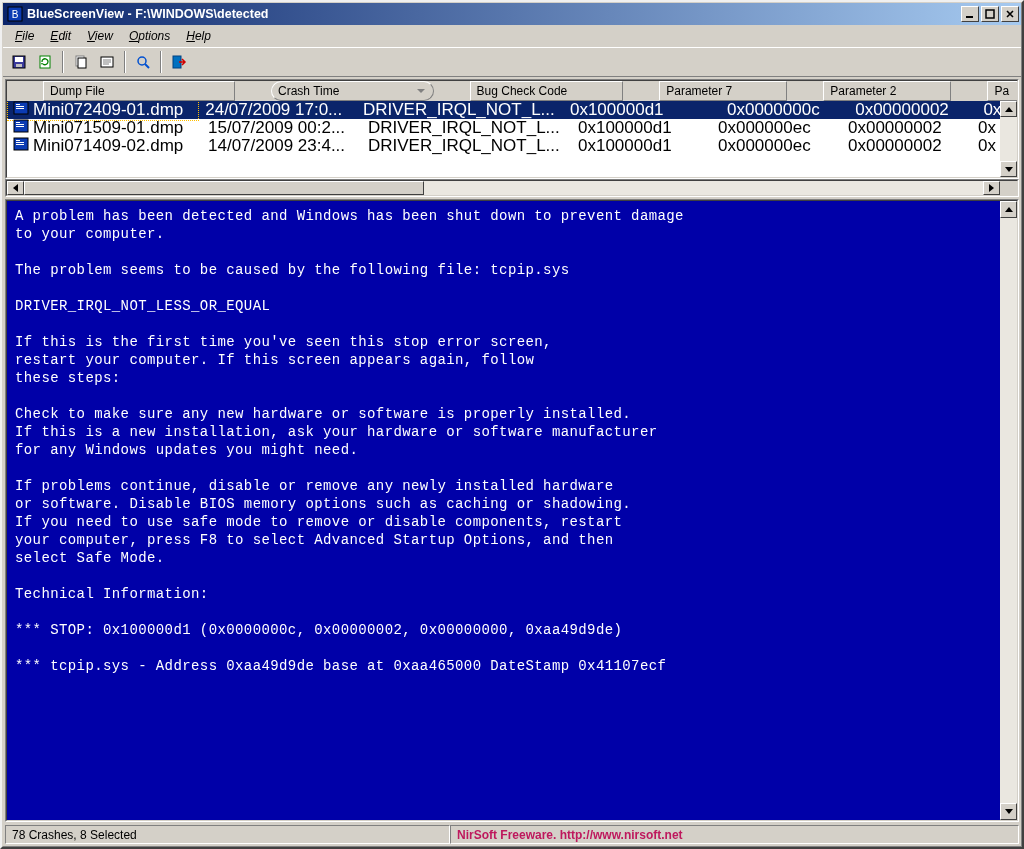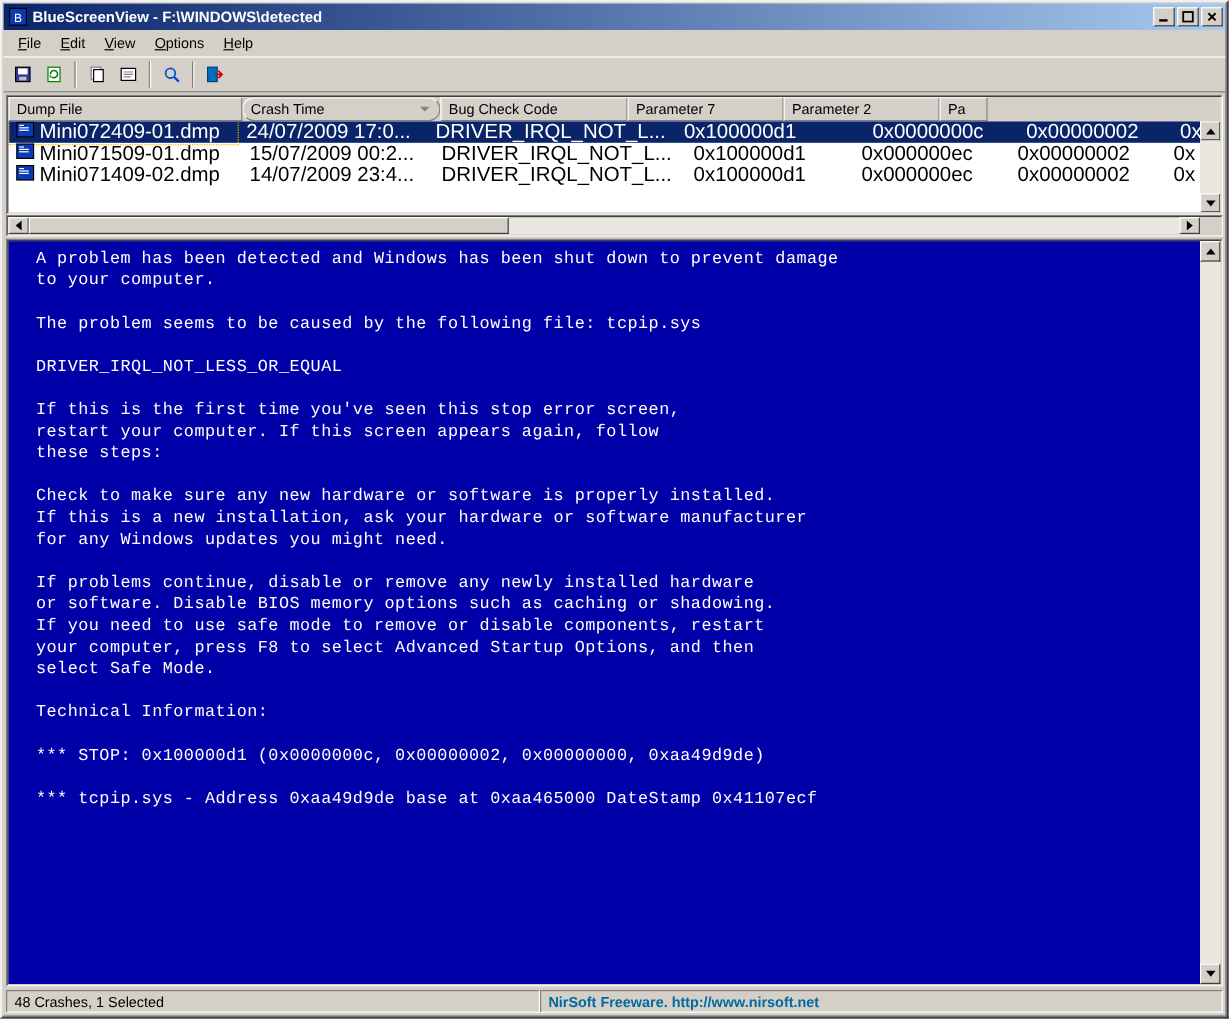--- a/index.html
+++ b/index.html
@@ -82,6 +82,7 @@
   .menu-item {
     padding: 2px 8px;
     cursor: default;
+    font-style: italic;
   }
   .menu-item span.ul { text-decoration: underline; }
 

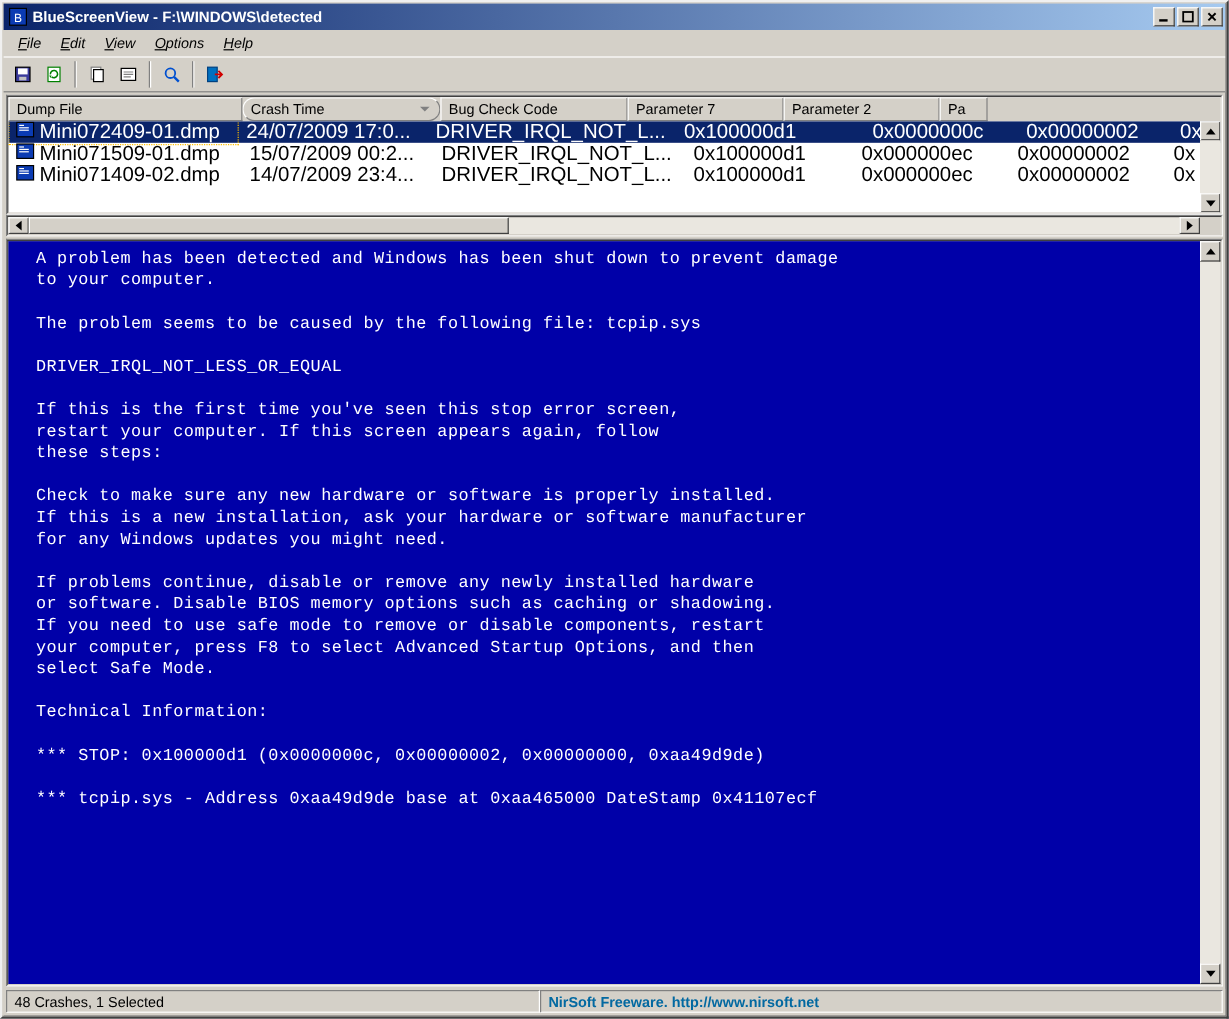--- a/index.html
+++ b/index.html
@@ -150,6 +150,7 @@
     white-space: nowrap;
     position: relative;
     cursor: default;
+    margin-left: 36px;
   }
   .col-h.sort::after {
     content: "";

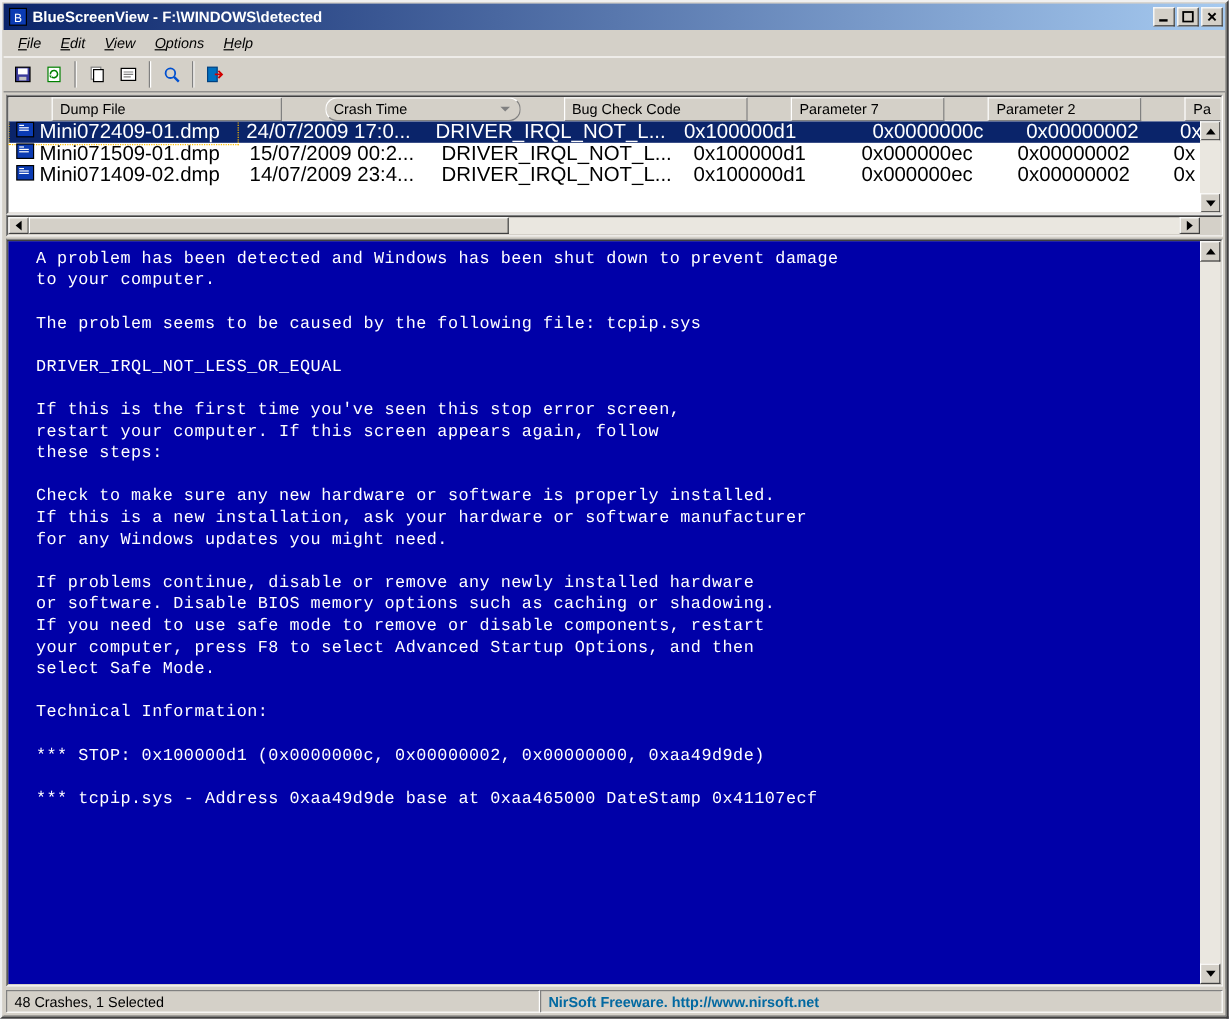--- a/index.html
+++ b/index.html
@@ -269,7 +269,7 @@
     font-family: "Lucida Console", "Courier New", monospace;
     font-size: 14px;
     line-height: 18px;
-    padding: 6px 23px;
+    padding: 6px 8px;
     white-space: pre-wrap;
     letter-spacing: 0.4px;
     overflow: hidden;

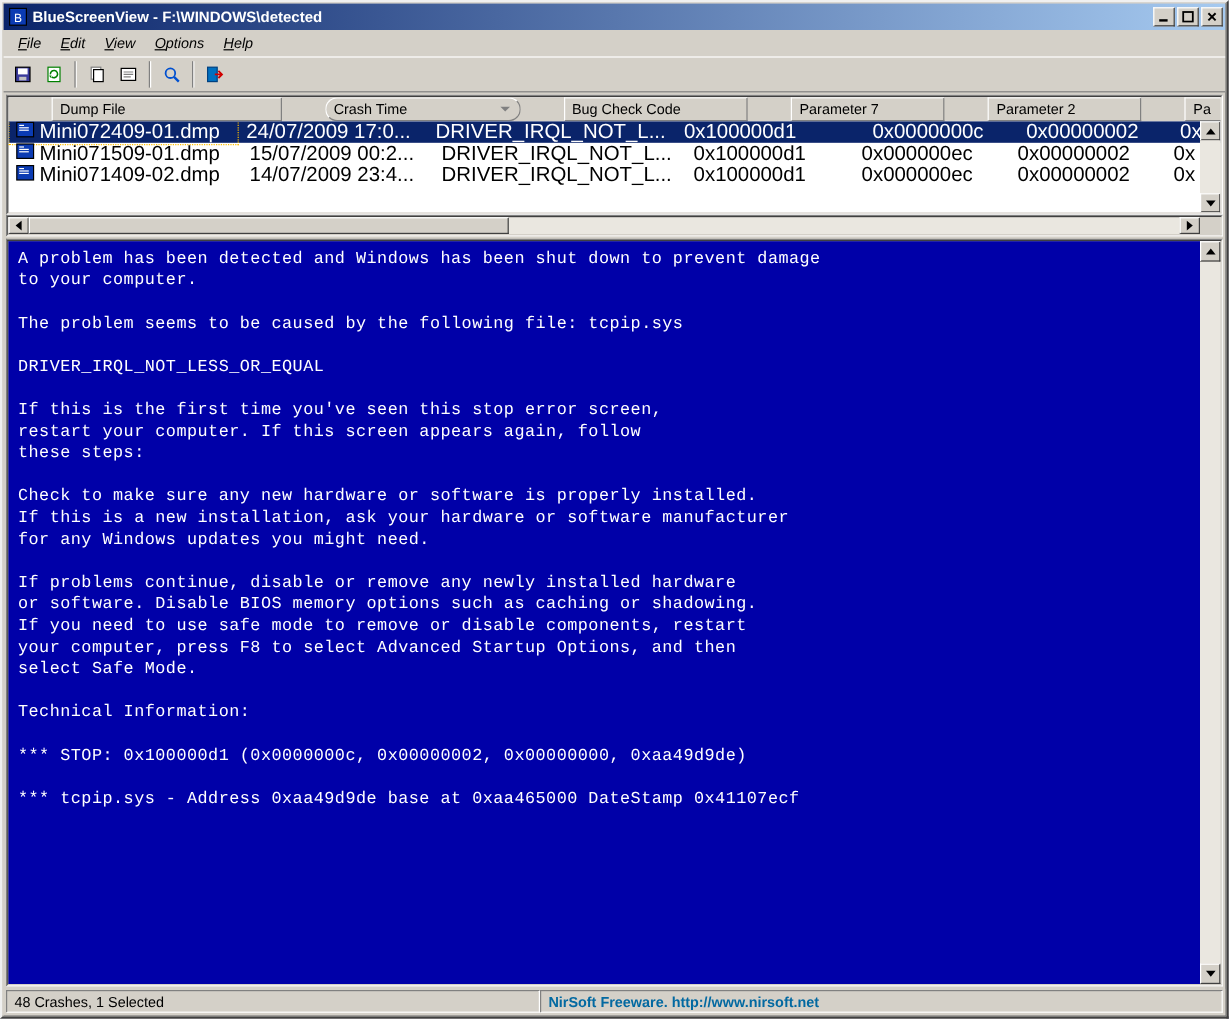--- a/index.html
+++ b/index.html
@@ -535,7 +535,7 @@
   </div>
 
   <div class="statusbar">
-    <div class="status-cell left">48 Crashes, 1 Selected</div>
+    <div class="status-cell left">78 Crashes, 8 Selected</div>
     <div class="status-cell right">NirSoft Freeware.  http://www.nirsoft.net</div>
   </div>
 

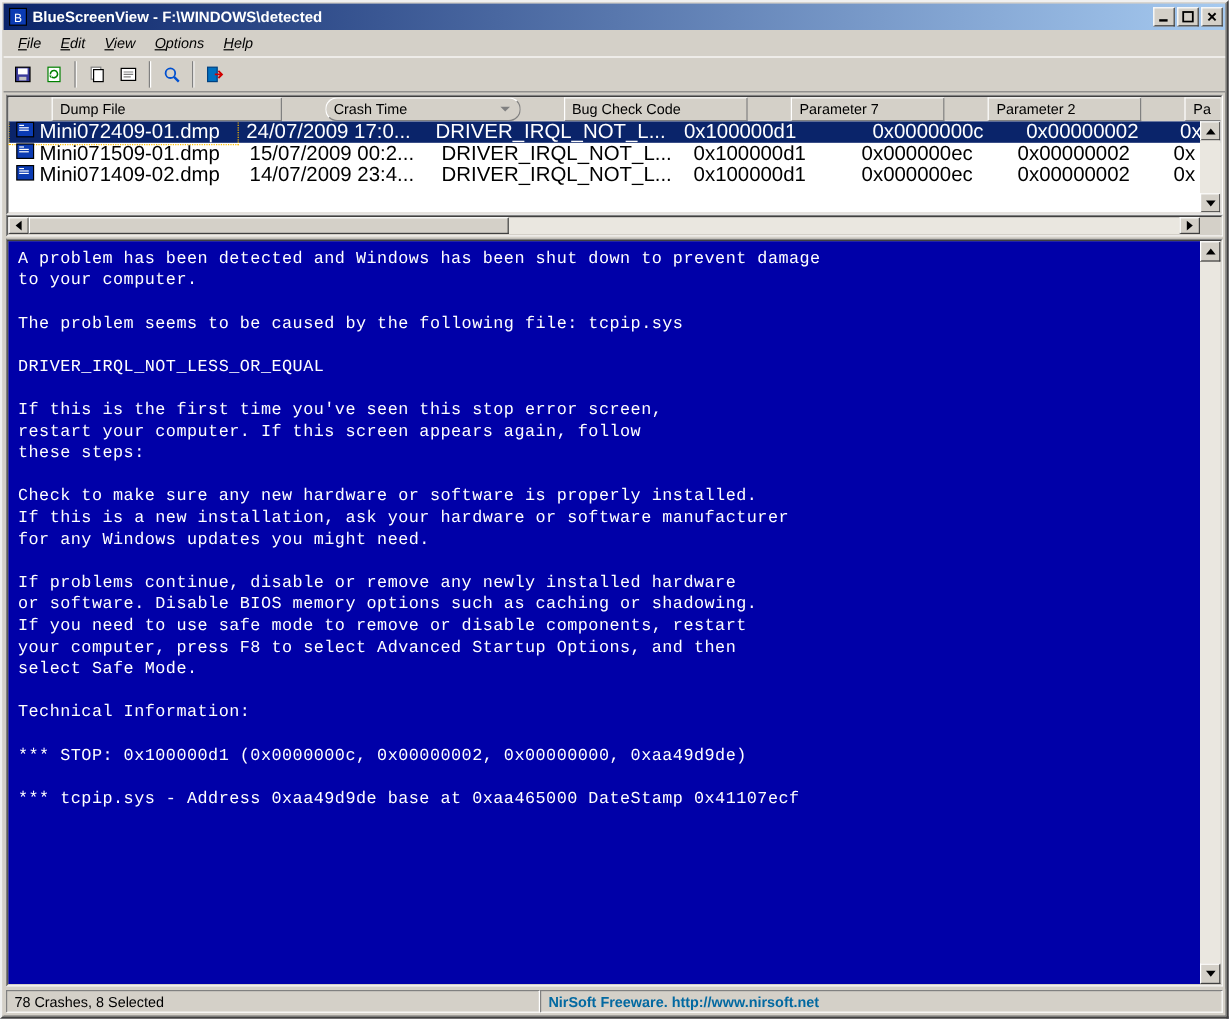--- a/index.html
+++ b/index.html
@@ -307,7 +307,7 @@
     overflow: hidden;
   }
   .status-cell.left { width: 445px; }
-  .status-cell.right { flex: 1; color: #0369a1; font-weight: bold; }
+  .status-cell.right { flex: 1; color: #be185d; font-weight: bold; }
 
   
   .arr { width:0; height:0; }

